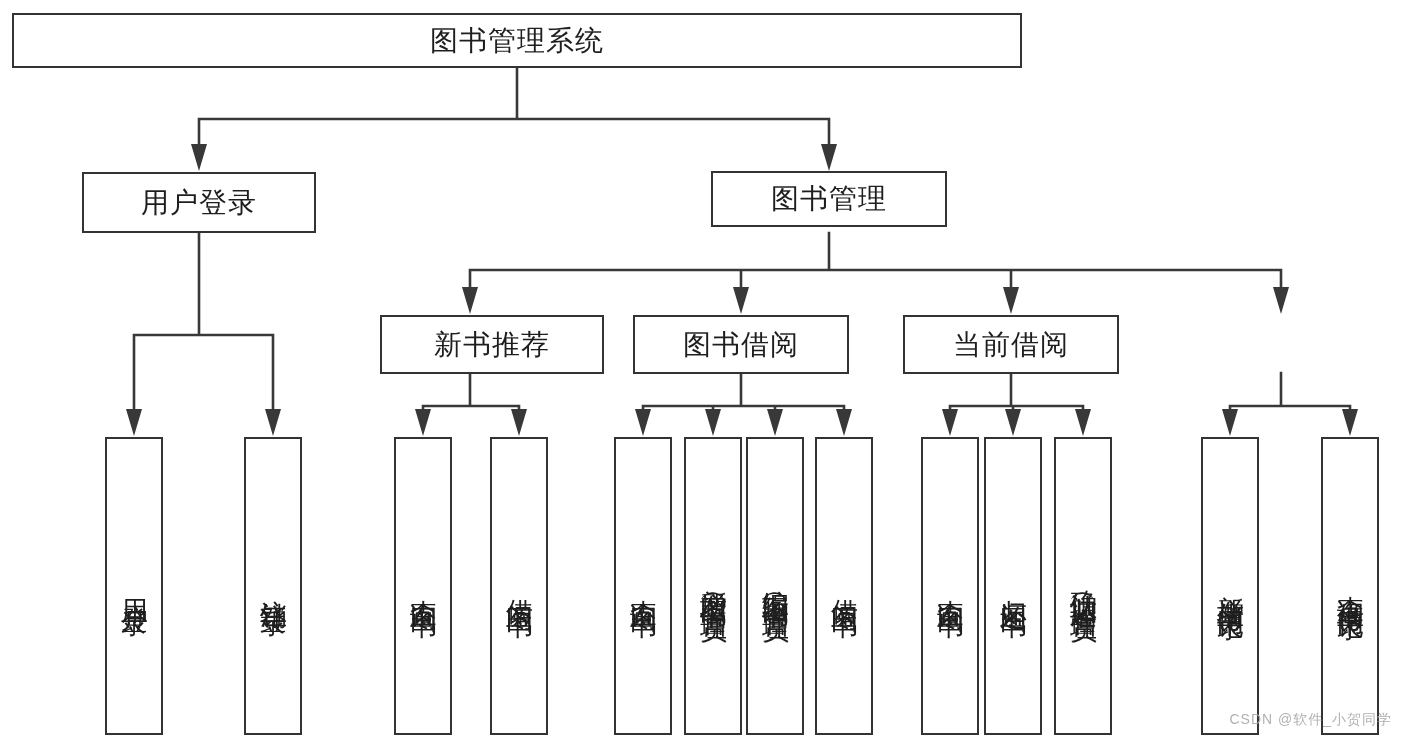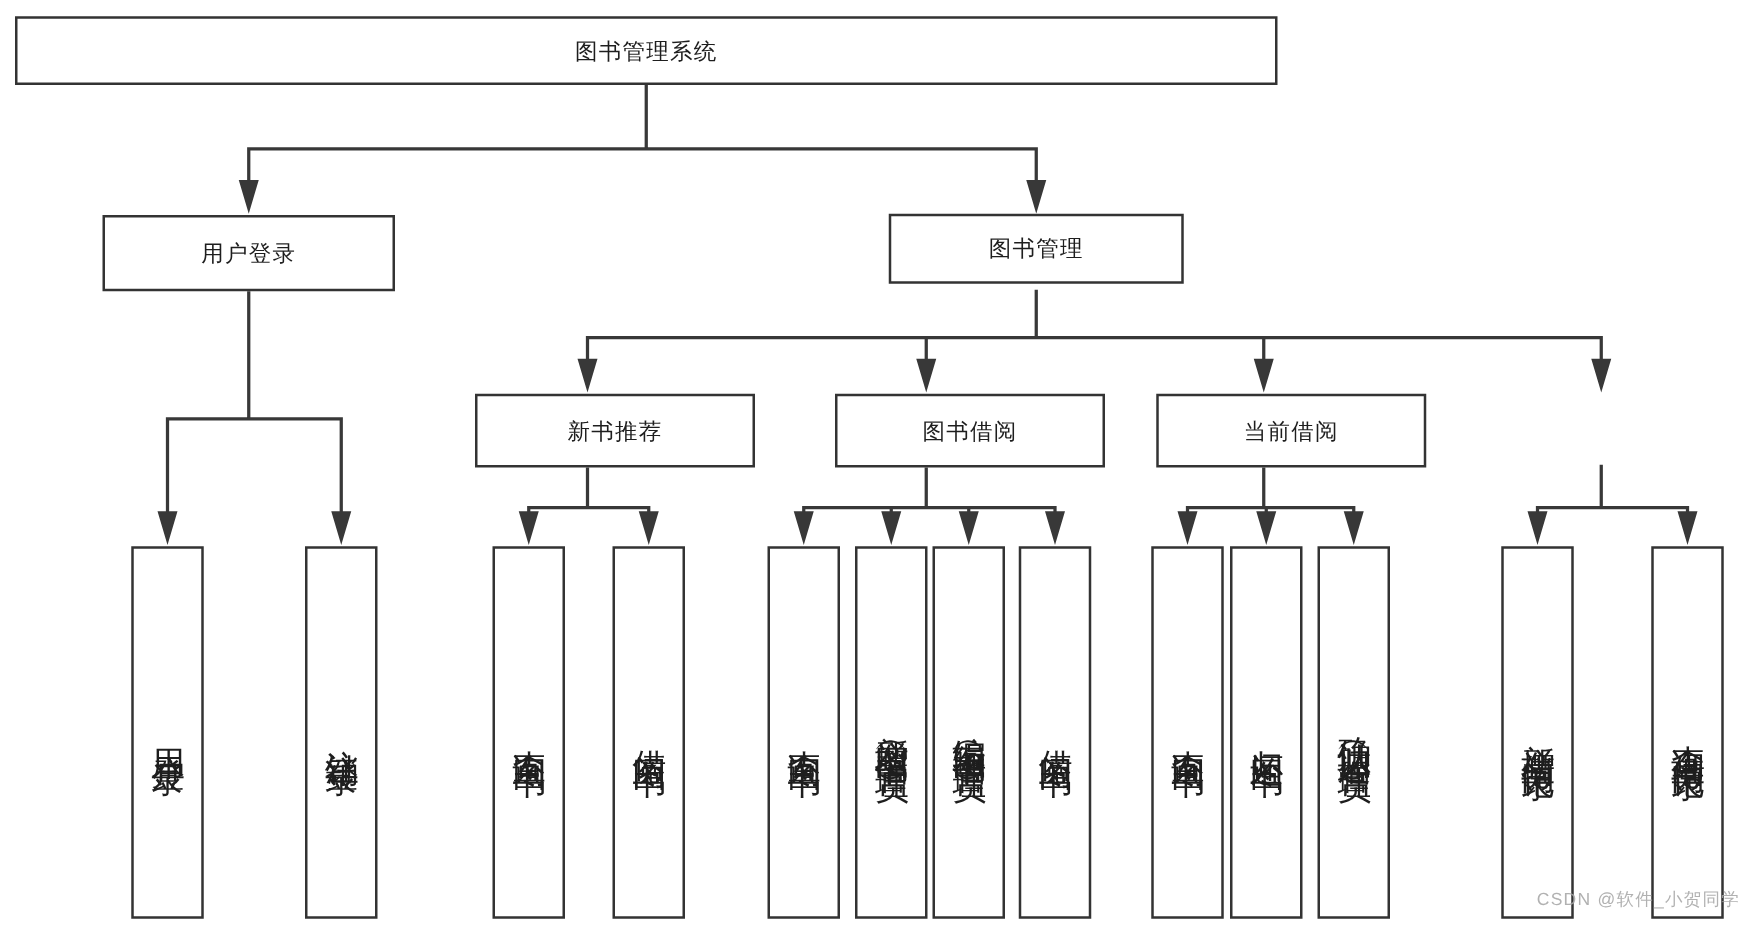--- a/index.html
+++ b/index.html
@@ -12,7 +12,7 @@
     position:absolute;box-sizing:border-box;border:2.5px solid #333333;background:#ffffff;
     display:flex;align-items:center;justify-content:center;z-index:1;
   }
-  .h-label{font-size:18px;letter-spacing:1px;white-space:nowrap;}
+  .h-label{font-size:28px;letter-spacing:1px;white-space:nowrap;}
   .v-text{
     writing-mode:vertical-rl;text-orientation:mixed;
     font-size:27px;line-height:1;letter-spacing:4px;white-space:nowrap;

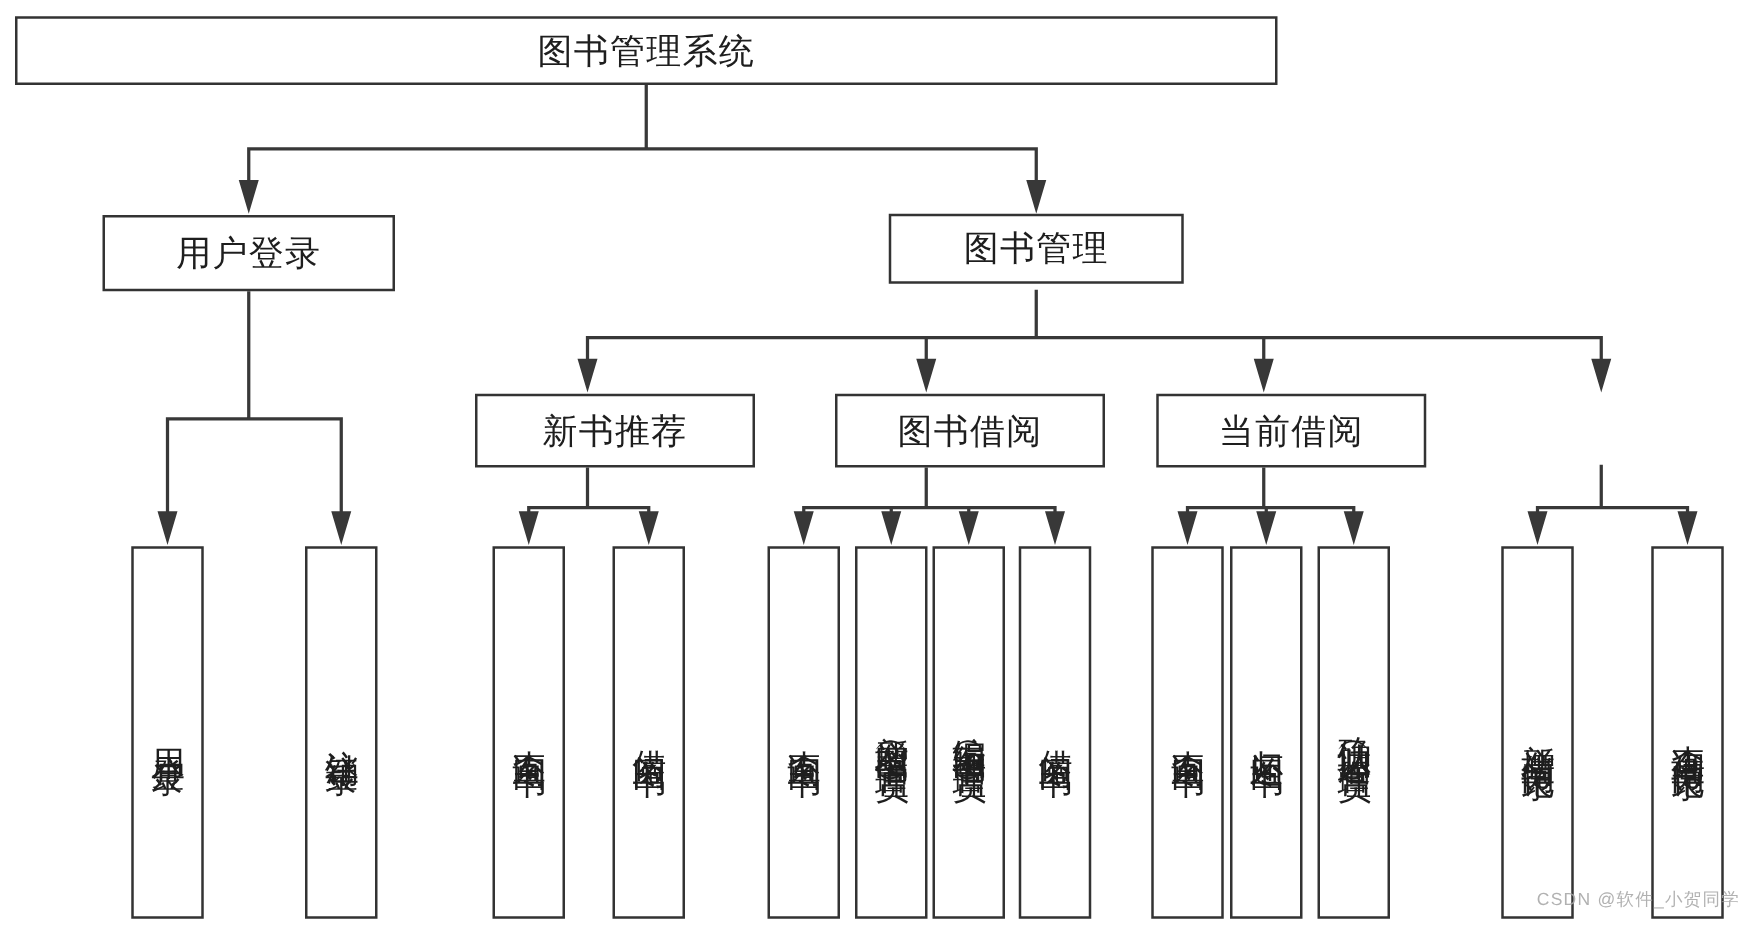--- a/index.html
+++ b/index.html
@@ -61,7 +61,7 @@
   <div class="box" style="left:380px;top:315px;width:224px;height:59px;font-family:Liberation Mono, monospace;">
     <span class="h-label">新书推荐</span>
   </div>
-  <div class="box" style="left:633px;top:315px;width:216px;height:59px;margin-left:35px;">
+  <div class="box" style="left:633px;top:315px;width:216px;height:59px;">
     <span class="h-label">图书借阅</span>
   </div>
   <div class="box" style="left:903px;top:315px;width:216px;height:59px;margin-left:22px;">

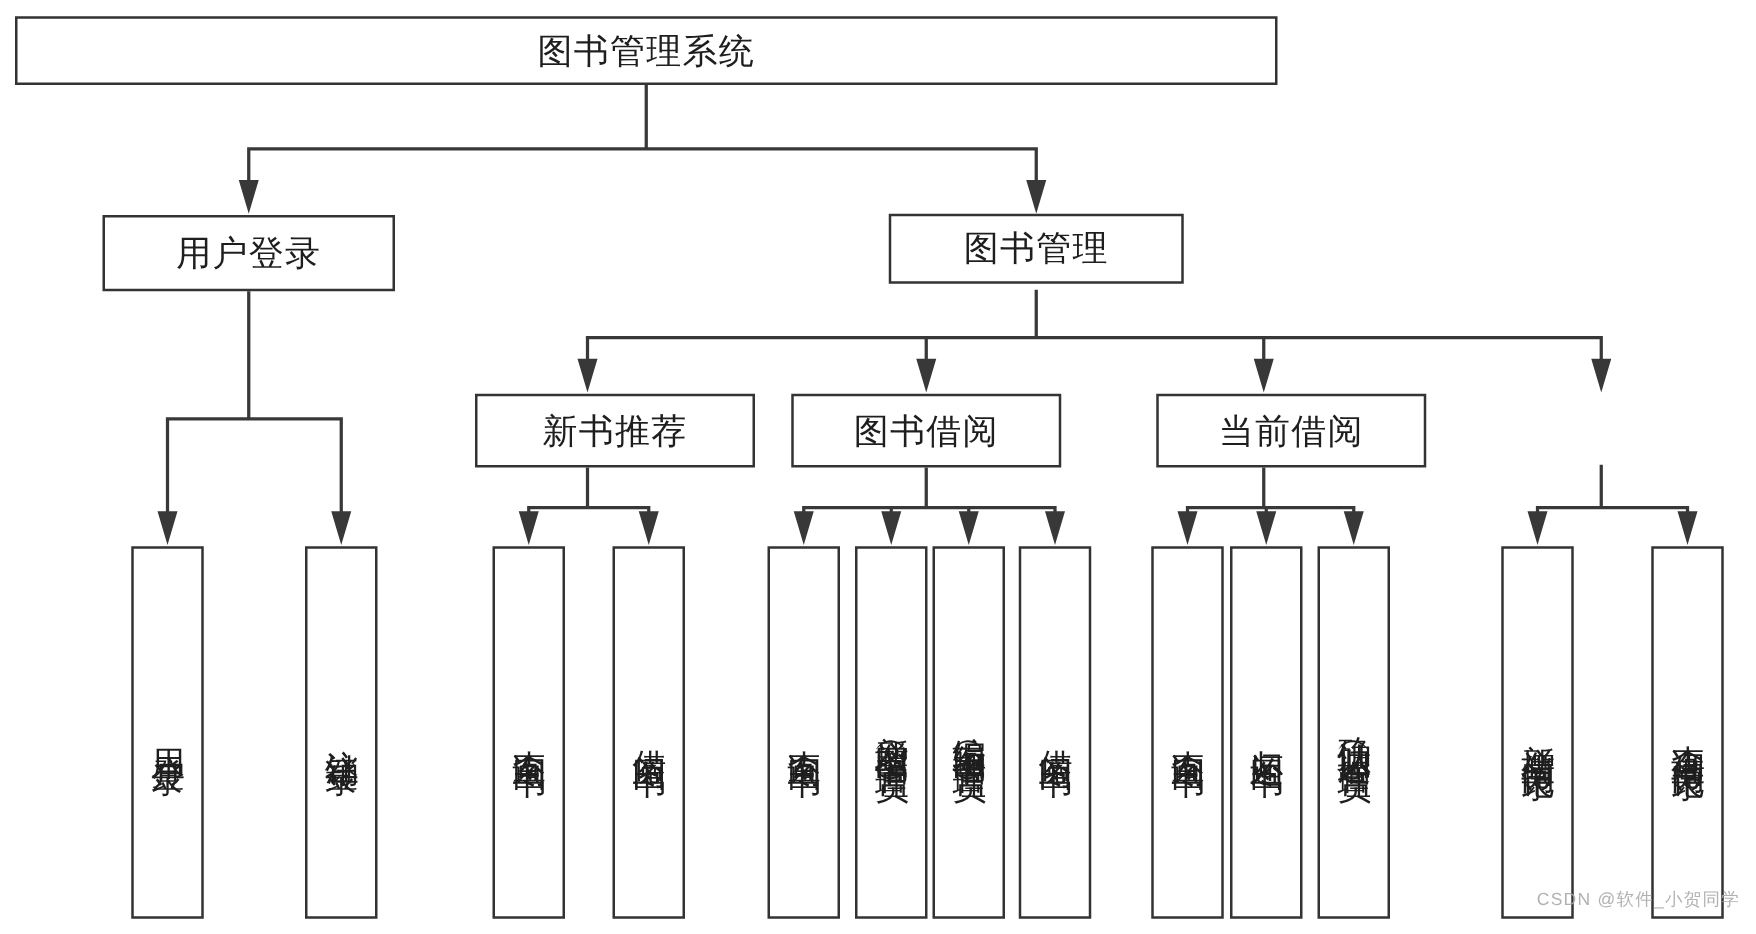--- a/index.html
+++ b/index.html
@@ -64,7 +64,7 @@
   <div class="box" style="left:633px;top:315px;width:216px;height:59px;">
     <span class="h-label">图书借阅</span>
   </div>
-  <div class="box" style="left:903px;top:315px;width:216px;height:59px;margin-left:22px;">
+  <div class="box" style="left:903px;top:315px;width:216px;height:59px;">
     <span class="h-label">当前借阅</span>
   </div>
 

